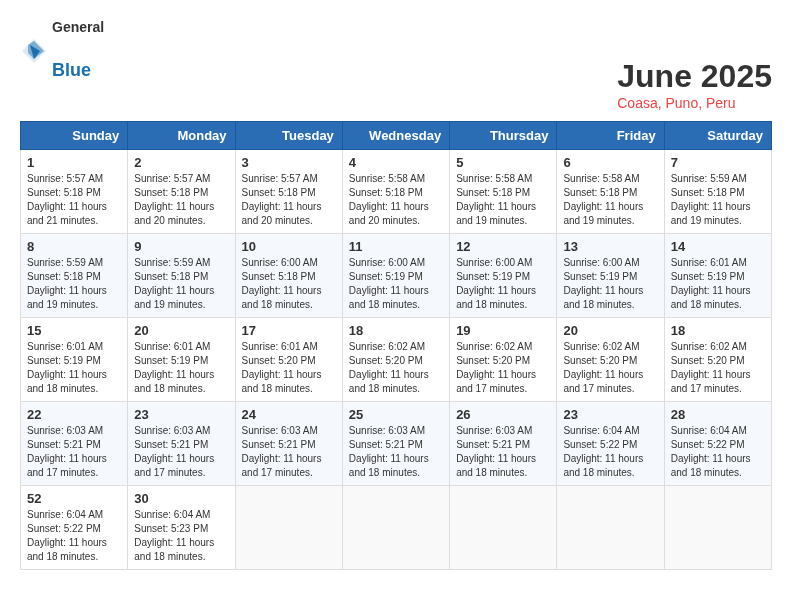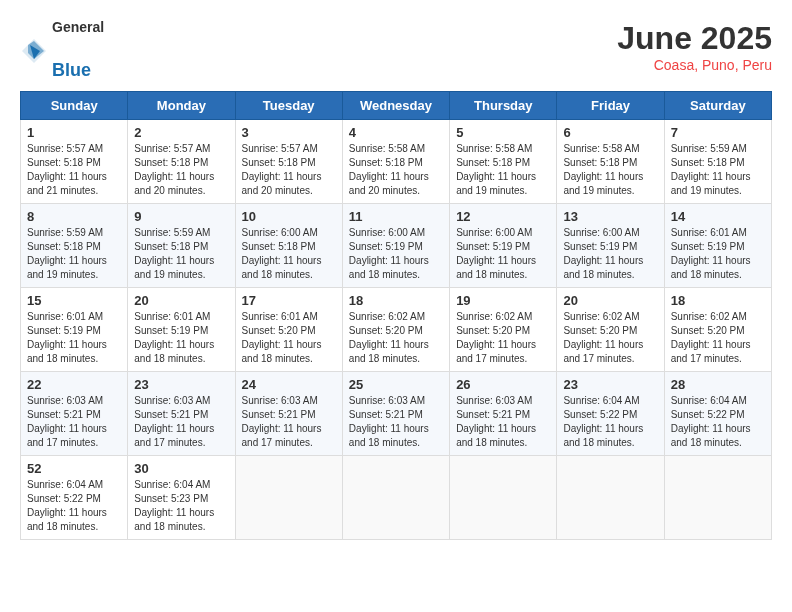--- a/index.html
+++ b/index.html
@@ -42,7 +42,7 @@
       margin-right: 4px;
     }
     .title-area {
-      text-align: right;
+      margin-top: 38px;
     }
     .month-title {
       font-size: 32px;

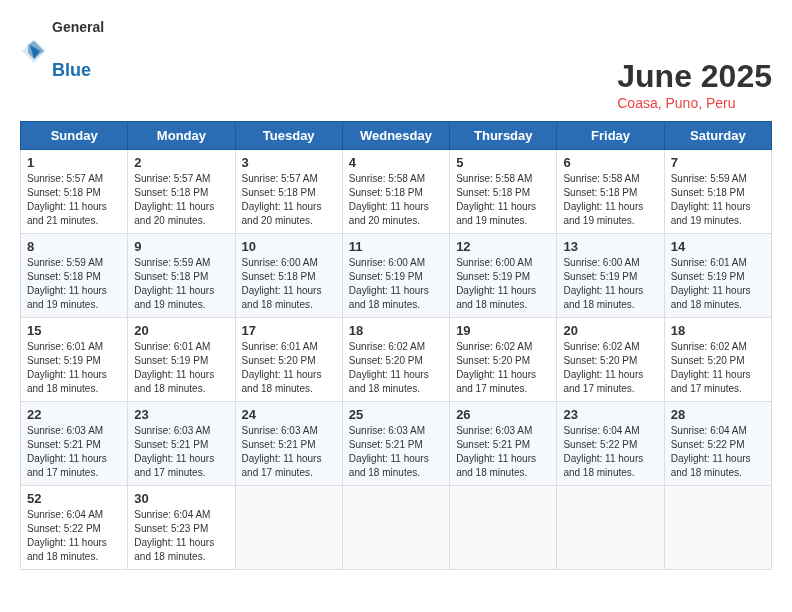--- a/index.html
+++ b/index.html
@@ -61,7 +61,7 @@
     .calendar th {
       background-color: #2a6db5;
       color: #fff;
-      text-align: center;
+      text-align: right;
       padding: 6px 8px;
       font-size: 13px;
       border: 1px solid #1a5a9a;

